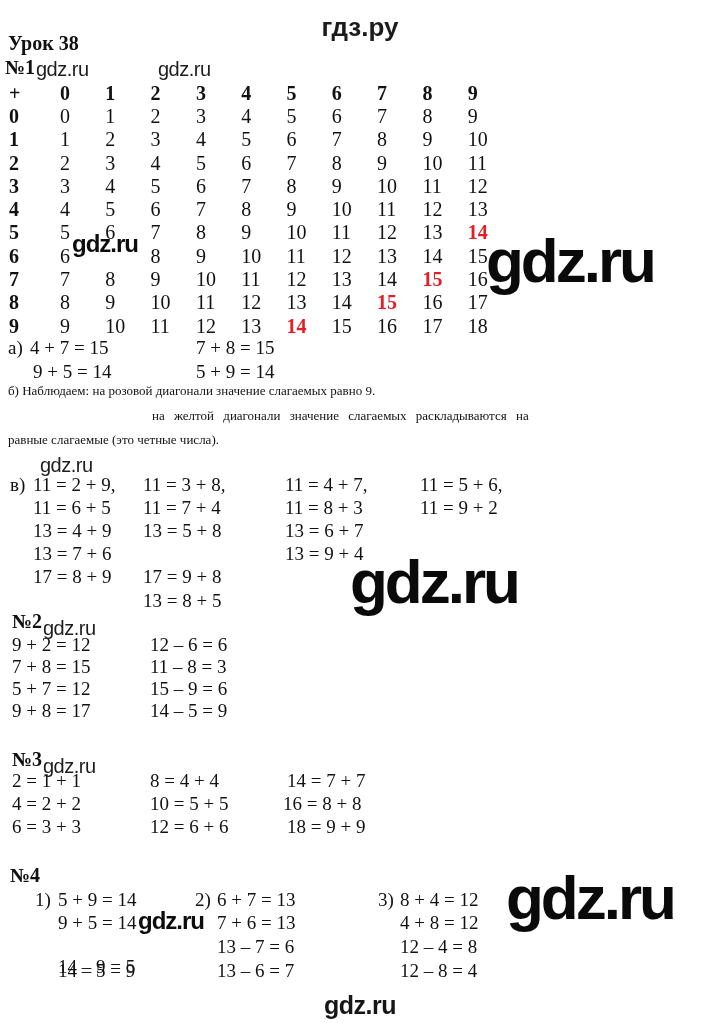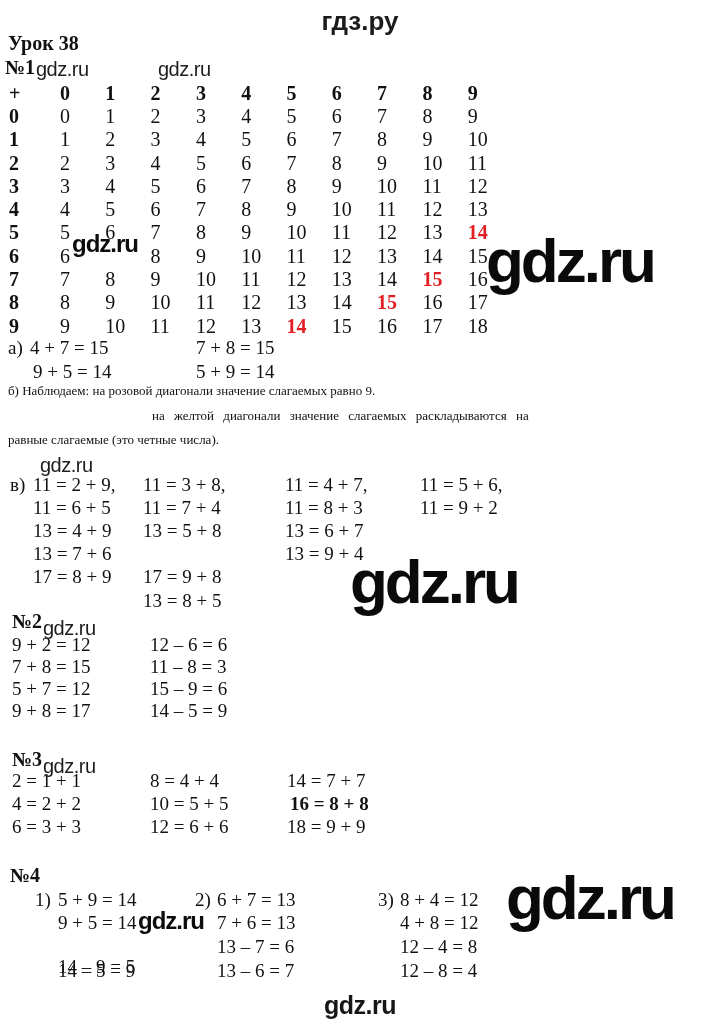--- a/index.html
+++ b/index.html
@@ -11,7 +11,7 @@
   .abs{position:absolute;white-space:nowrap;line-height:1;}
   
   .site-logo{
-    position:absolute;top:6px;left:0;width:720px;text-align:center;
+    position:absolute;top:12px;left:0;width:720px;text-align:center;
     font-family:"Liberation Sans","DejaVu Sans",sans-serif;
     font-weight:bold;font-size:26px;color:#1c1c1c;letter-spacing:0px;
   }

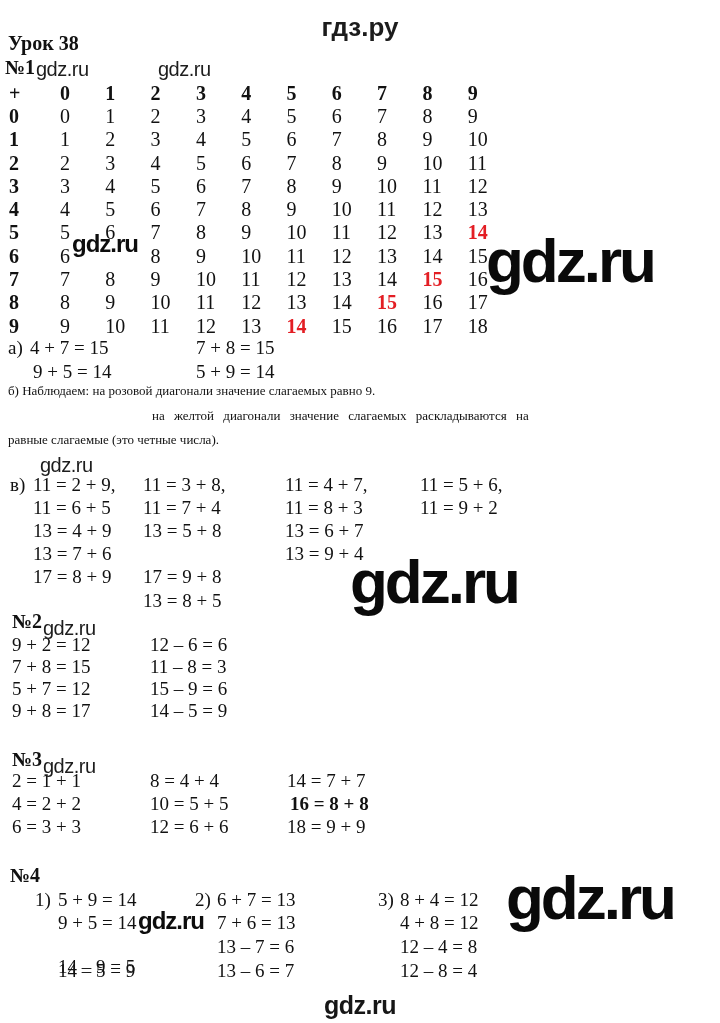--- a/index.html
+++ b/index.html
@@ -248,7 +248,7 @@
     <span class="abs eq" style="left: 287px; top: 771px;">14 = 7 + 7</span>
     <span class="abs eq" style="left: 12px; top: 794px;">4 = 2 + 2</span>
     <span class="abs eq" style="left: 150px; top: 794px;">10 = 5 + 5</span>
-    <span class="abs eq" style="left: 290px; top: 794px; font-weight: bold;">16 = 8 + 8</span>
+    <span class="abs eq" style="left: 283px; top: 794px;">16 = 8 + 8</span>
     <span class="abs eq" style="left: 12px; top: 817px;">6 = 3 + 3</span>
     <span class="abs eq" style="left: 150px; top: 817px;">12 = 6 + 6</span>
     <span class="abs eq" style="left: 287px; top: 817px;">18 = 9 + 9</span>

